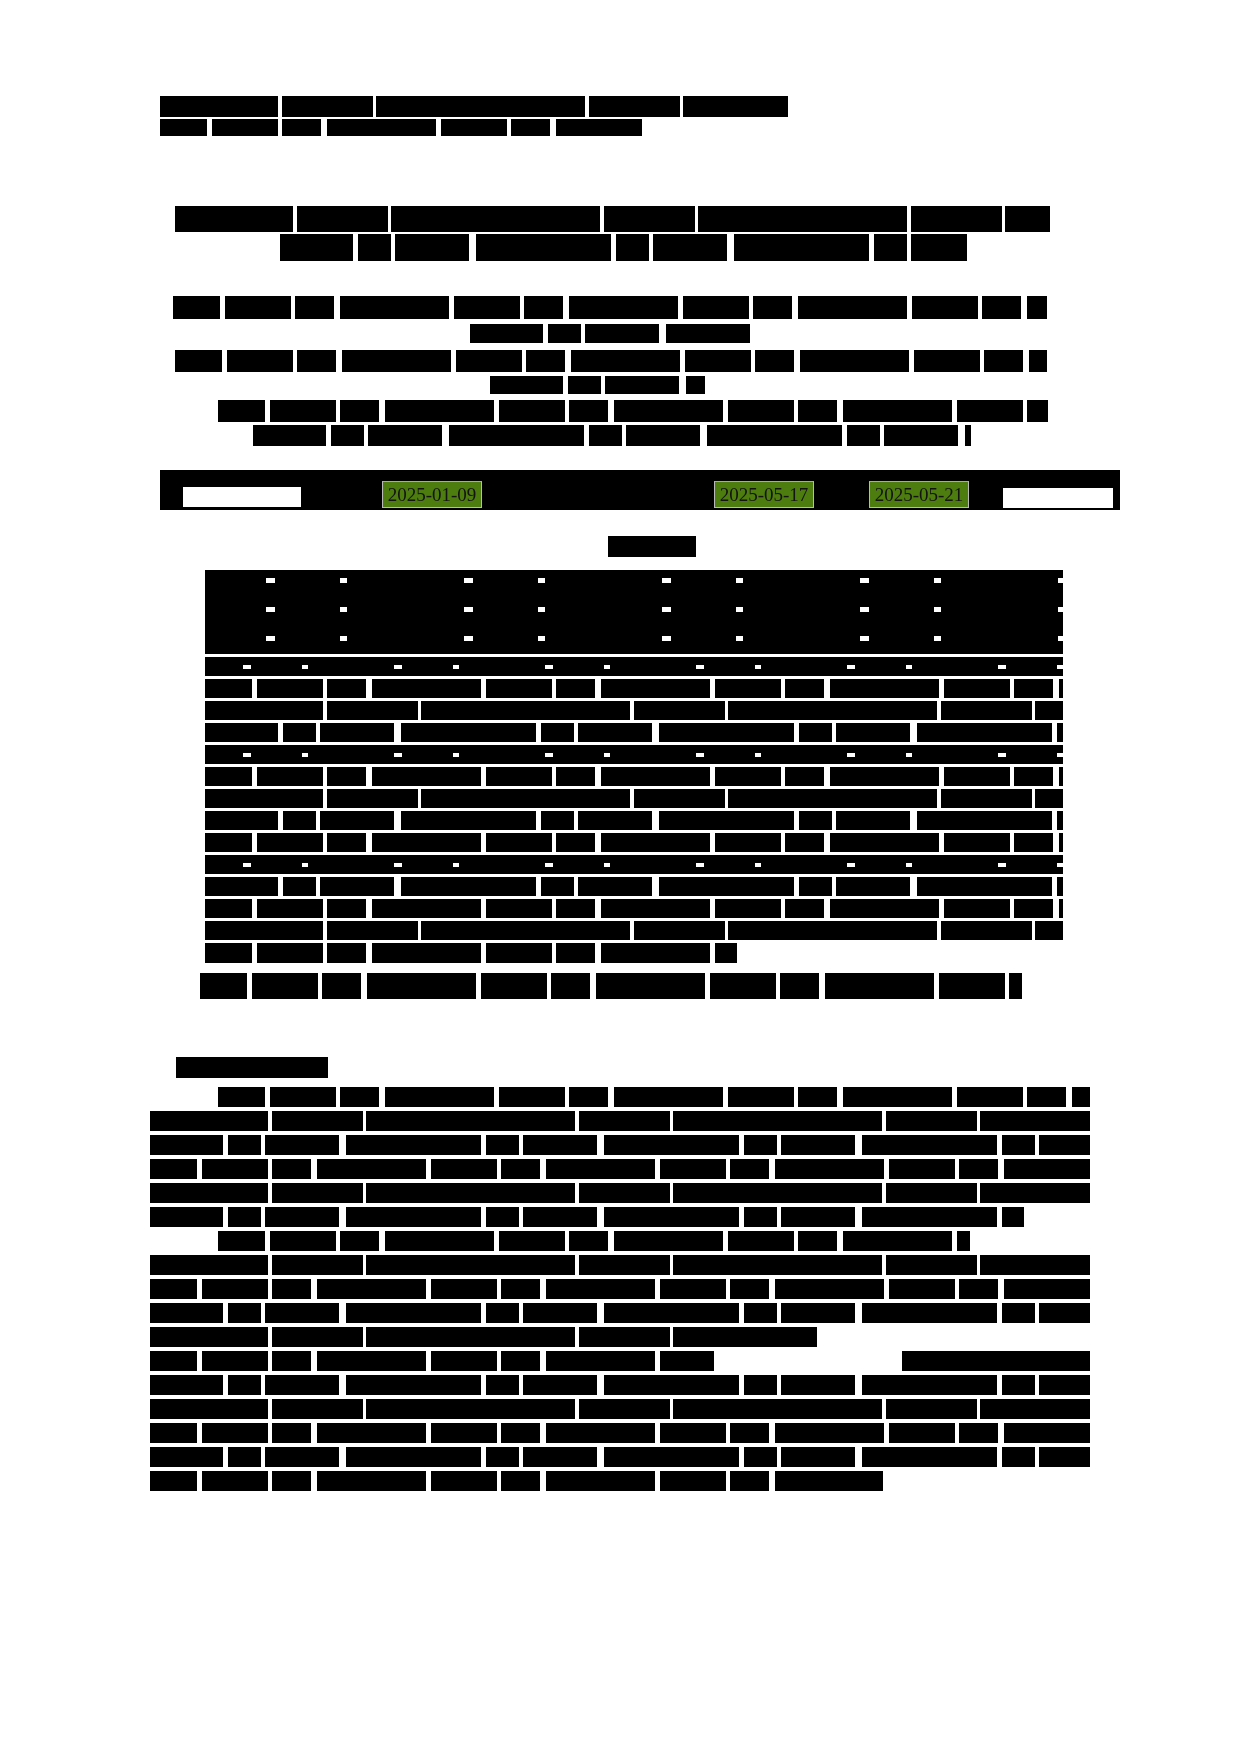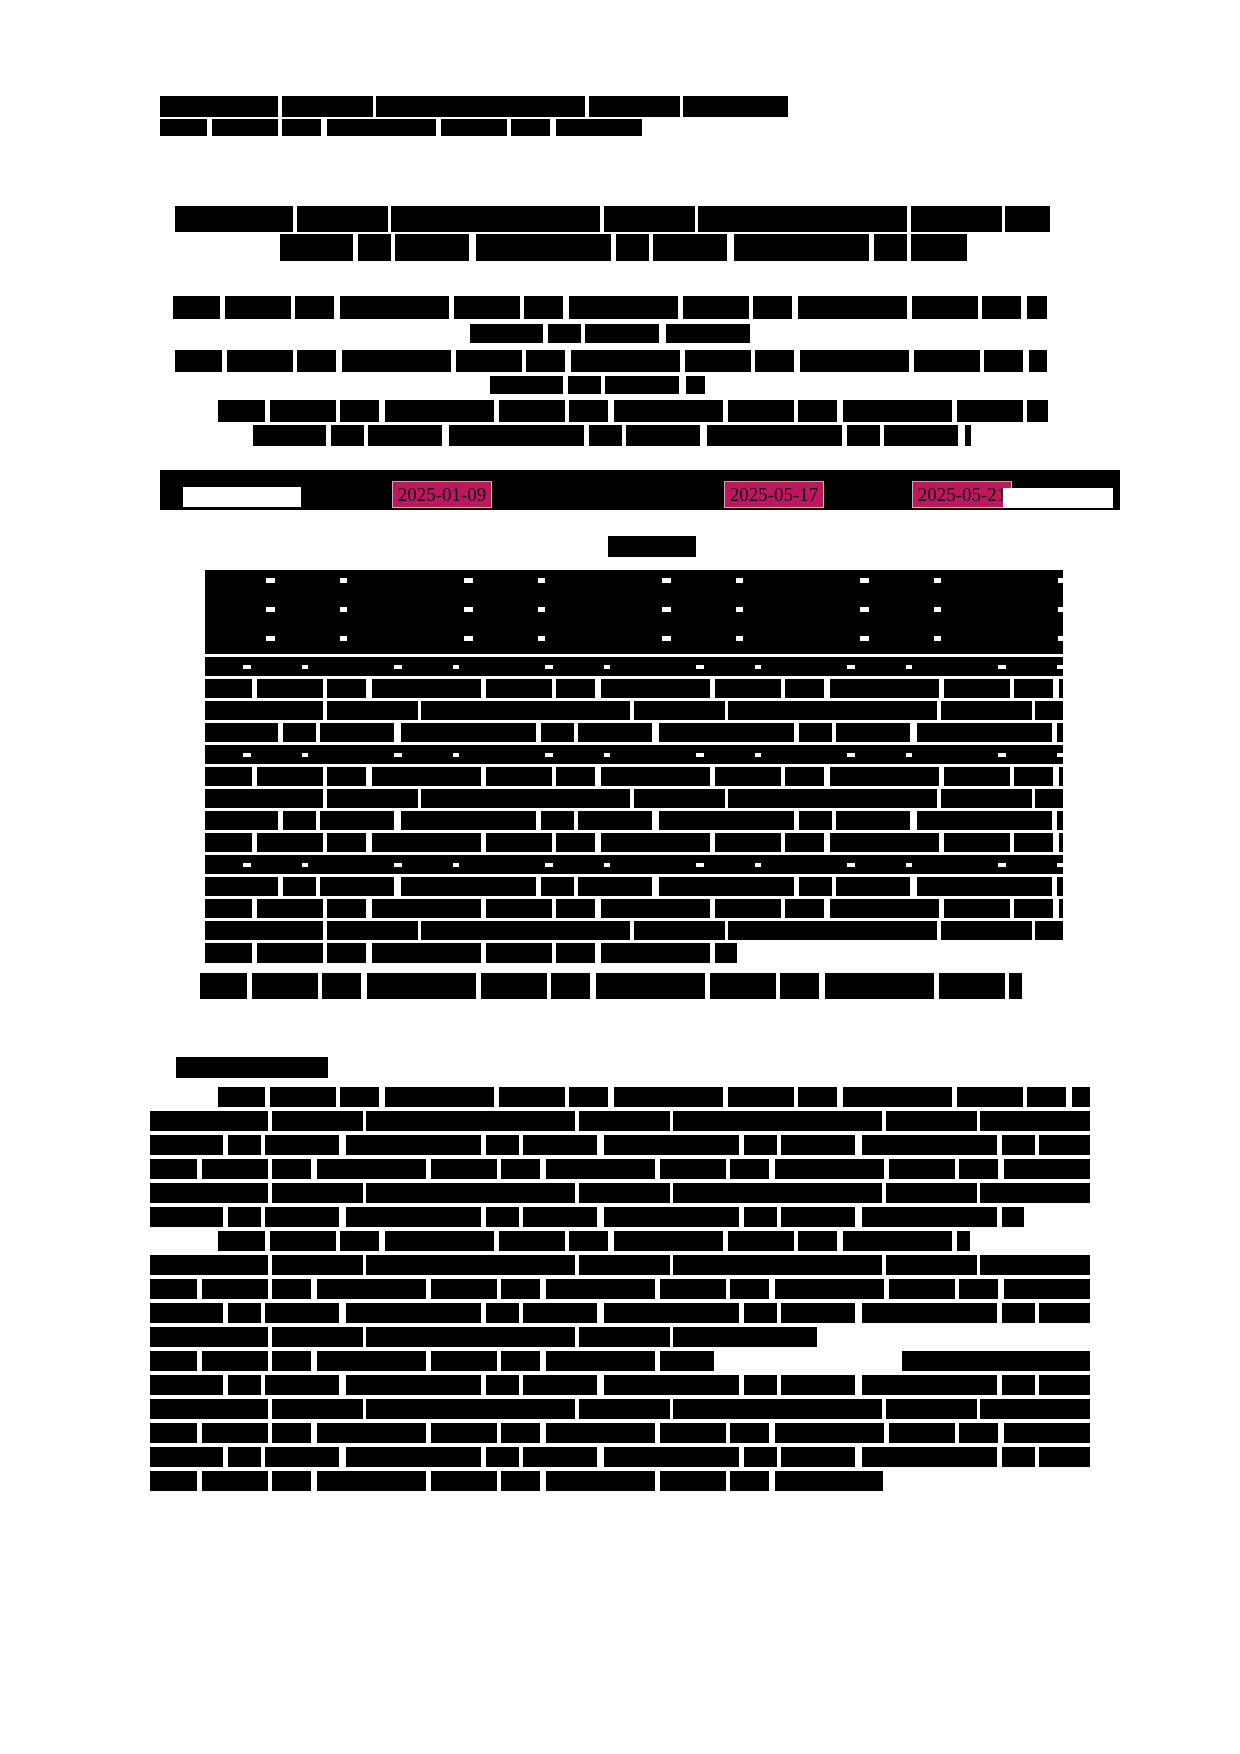--- a/index.html
+++ b/index.html
@@ -32,10 +32,10 @@
   .two-seg .seg2{height:100%;margin-left:auto;}
   
   #dates-bar{position:absolute;left:160px;top:470px;width:960px;height:40px;background:#000;}
-  .date-box{position:absolute;top:11px;width:100px;height:27px;background:#be185d;
+  .date-box{position:absolute;top:11px;width:100px;height:27px;background:#4d7c0f;
             border:1px solid #b9b9b9;border-top-color:#a9a9a9;box-sizing:border-box;
             display:flex;align-items:center;justify-content:center;
-            font-size:19px;color:#141414;letter-spacing:0px;margin-left:10px;}
+            font-size:19px;color:#141414;letter-spacing:0px;}
   .white-patch{position:absolute;background:#ffffff;}
 </style>
 </head>

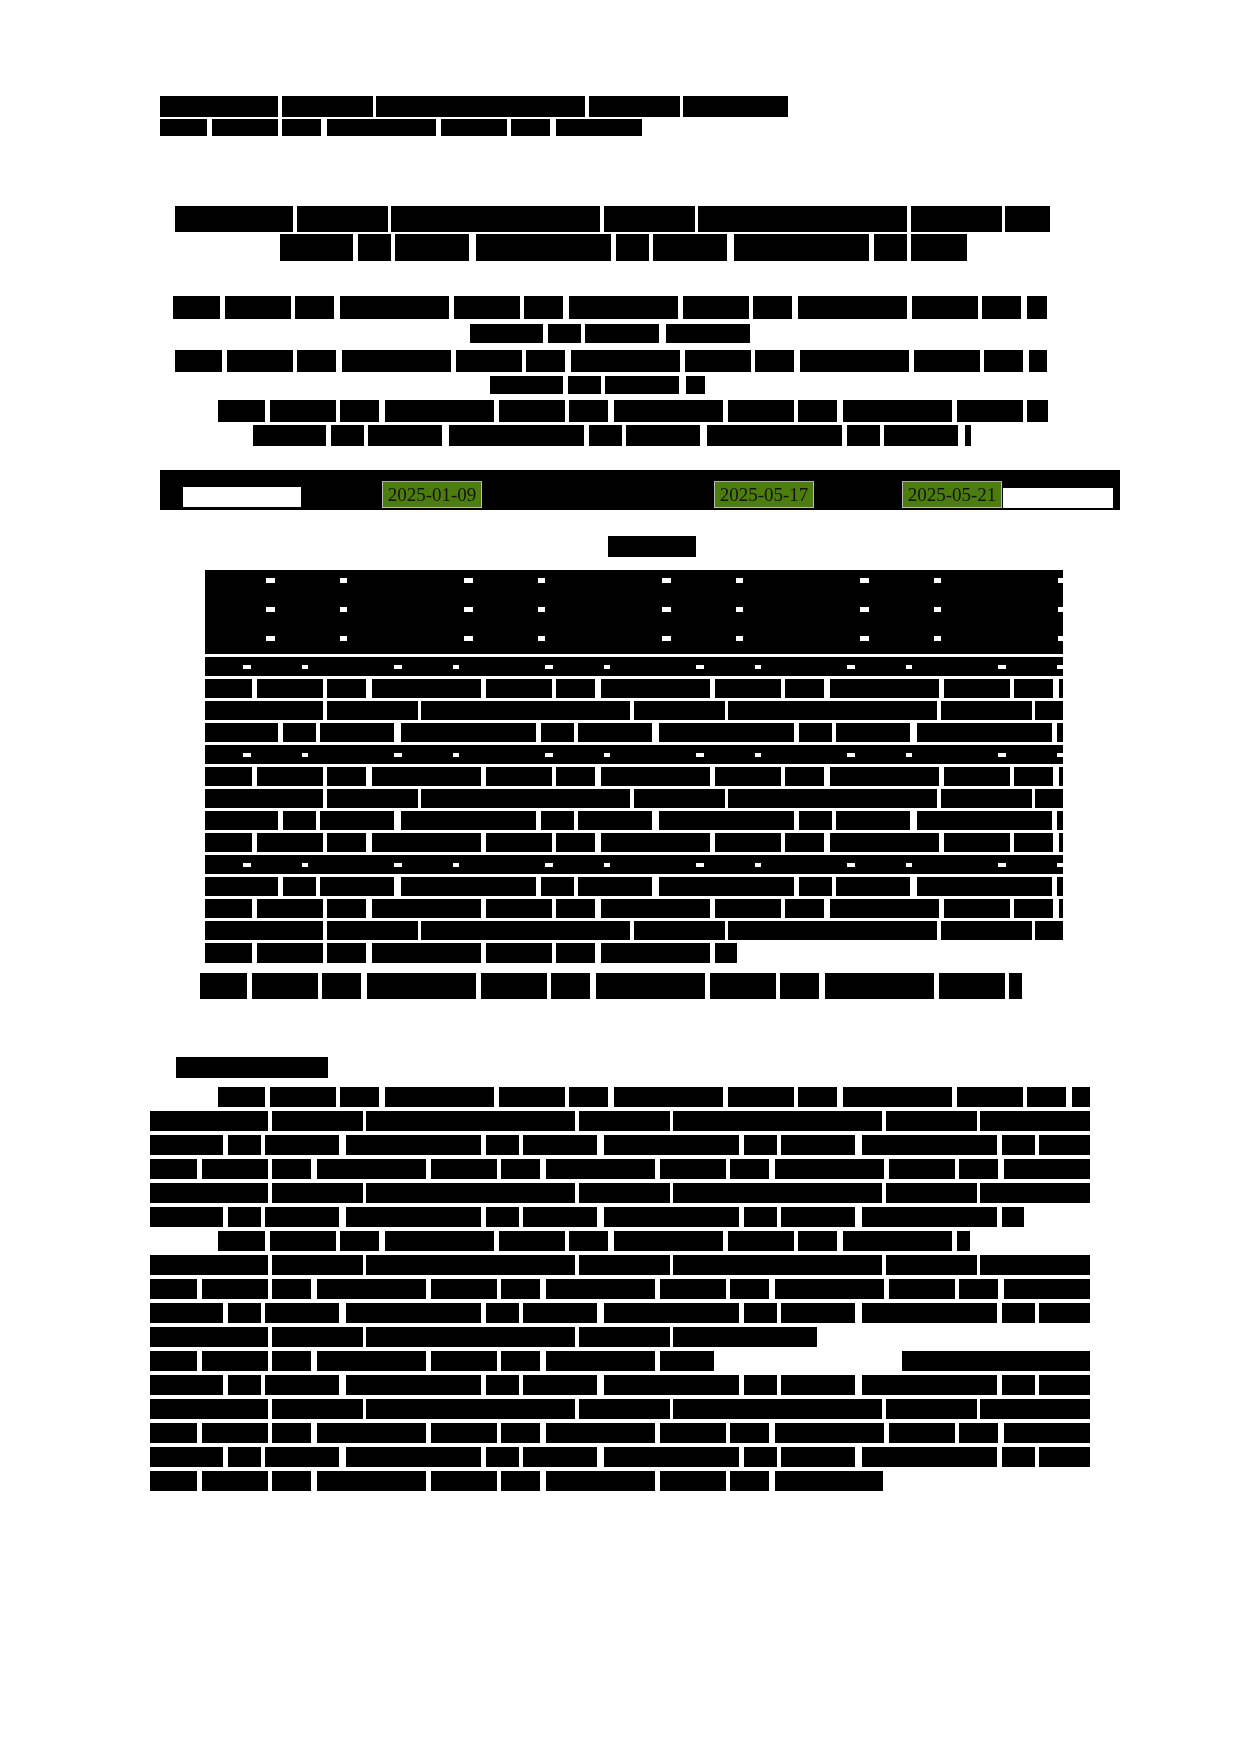--- a/index.html
+++ b/index.html
@@ -65,7 +65,7 @@
     <div class="date-box" style="left:554px;">
       <span>2025-05-17</span>
     </div>
-    <div class="date-box" style="left:742px;">
+    <div class="date-box" style="left:709px;">
       <span>2025-05-21</span>
     </div>
     <div class="white-patch" style="left:843px;top:18px;width:110px;height:20px;"></div>

